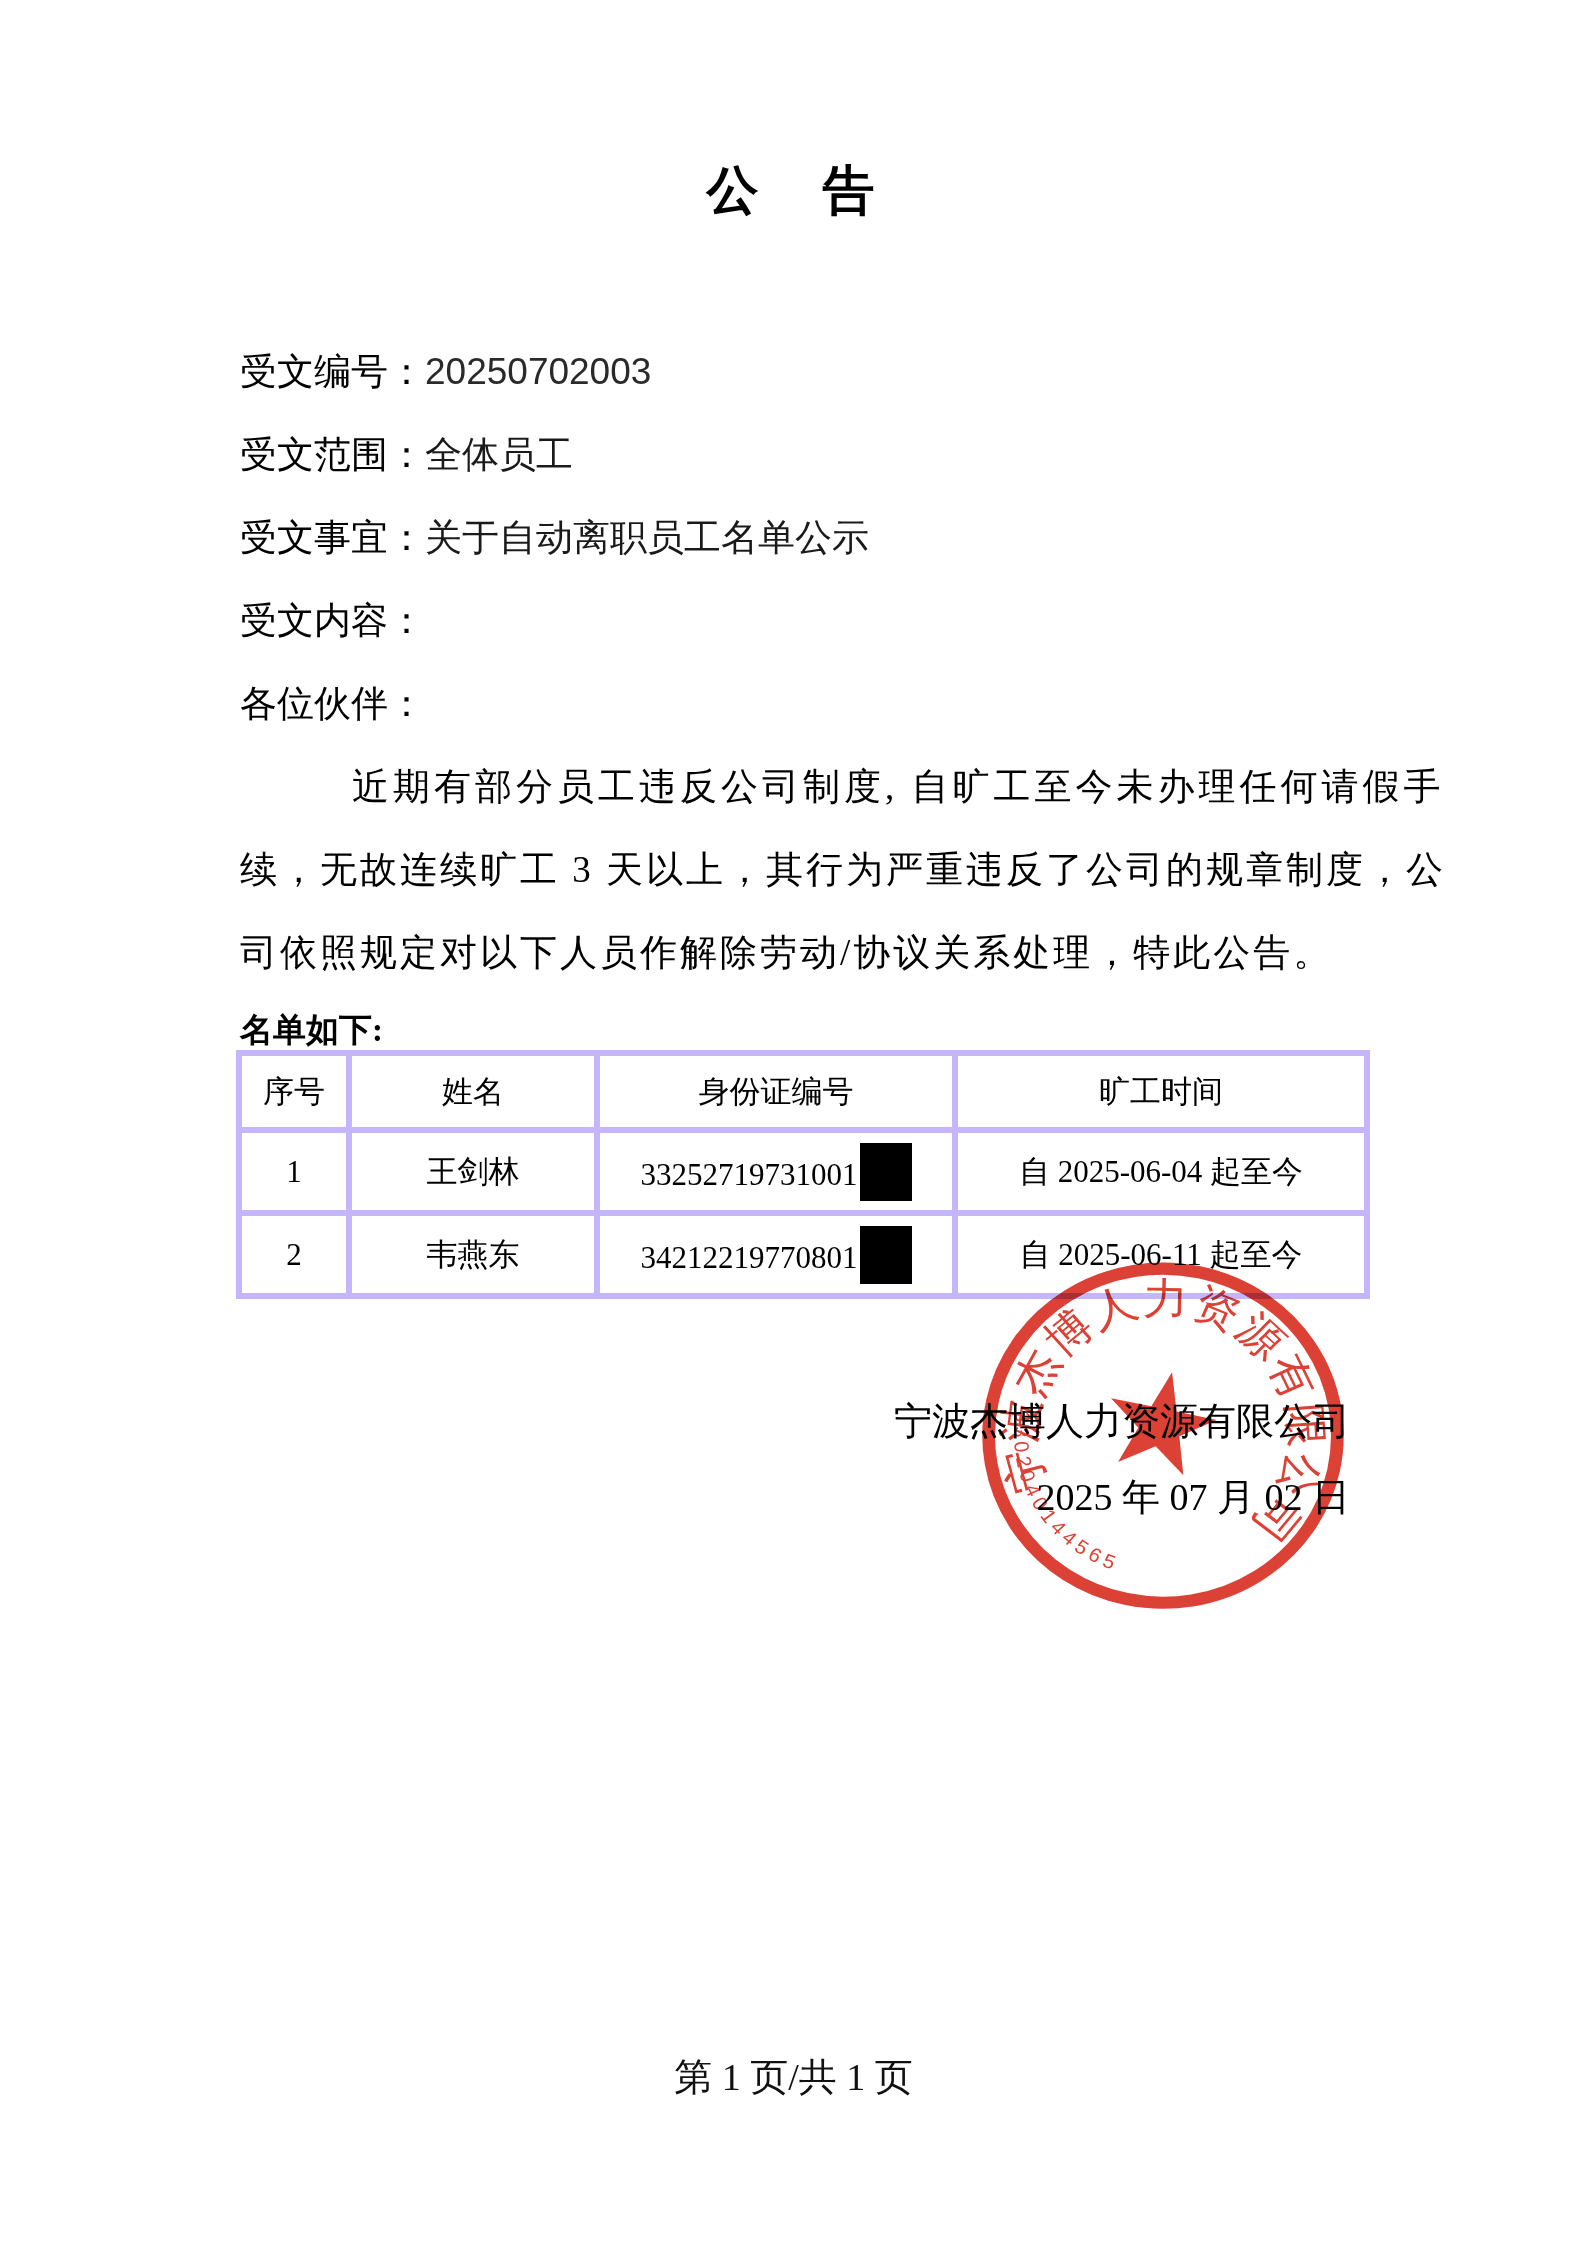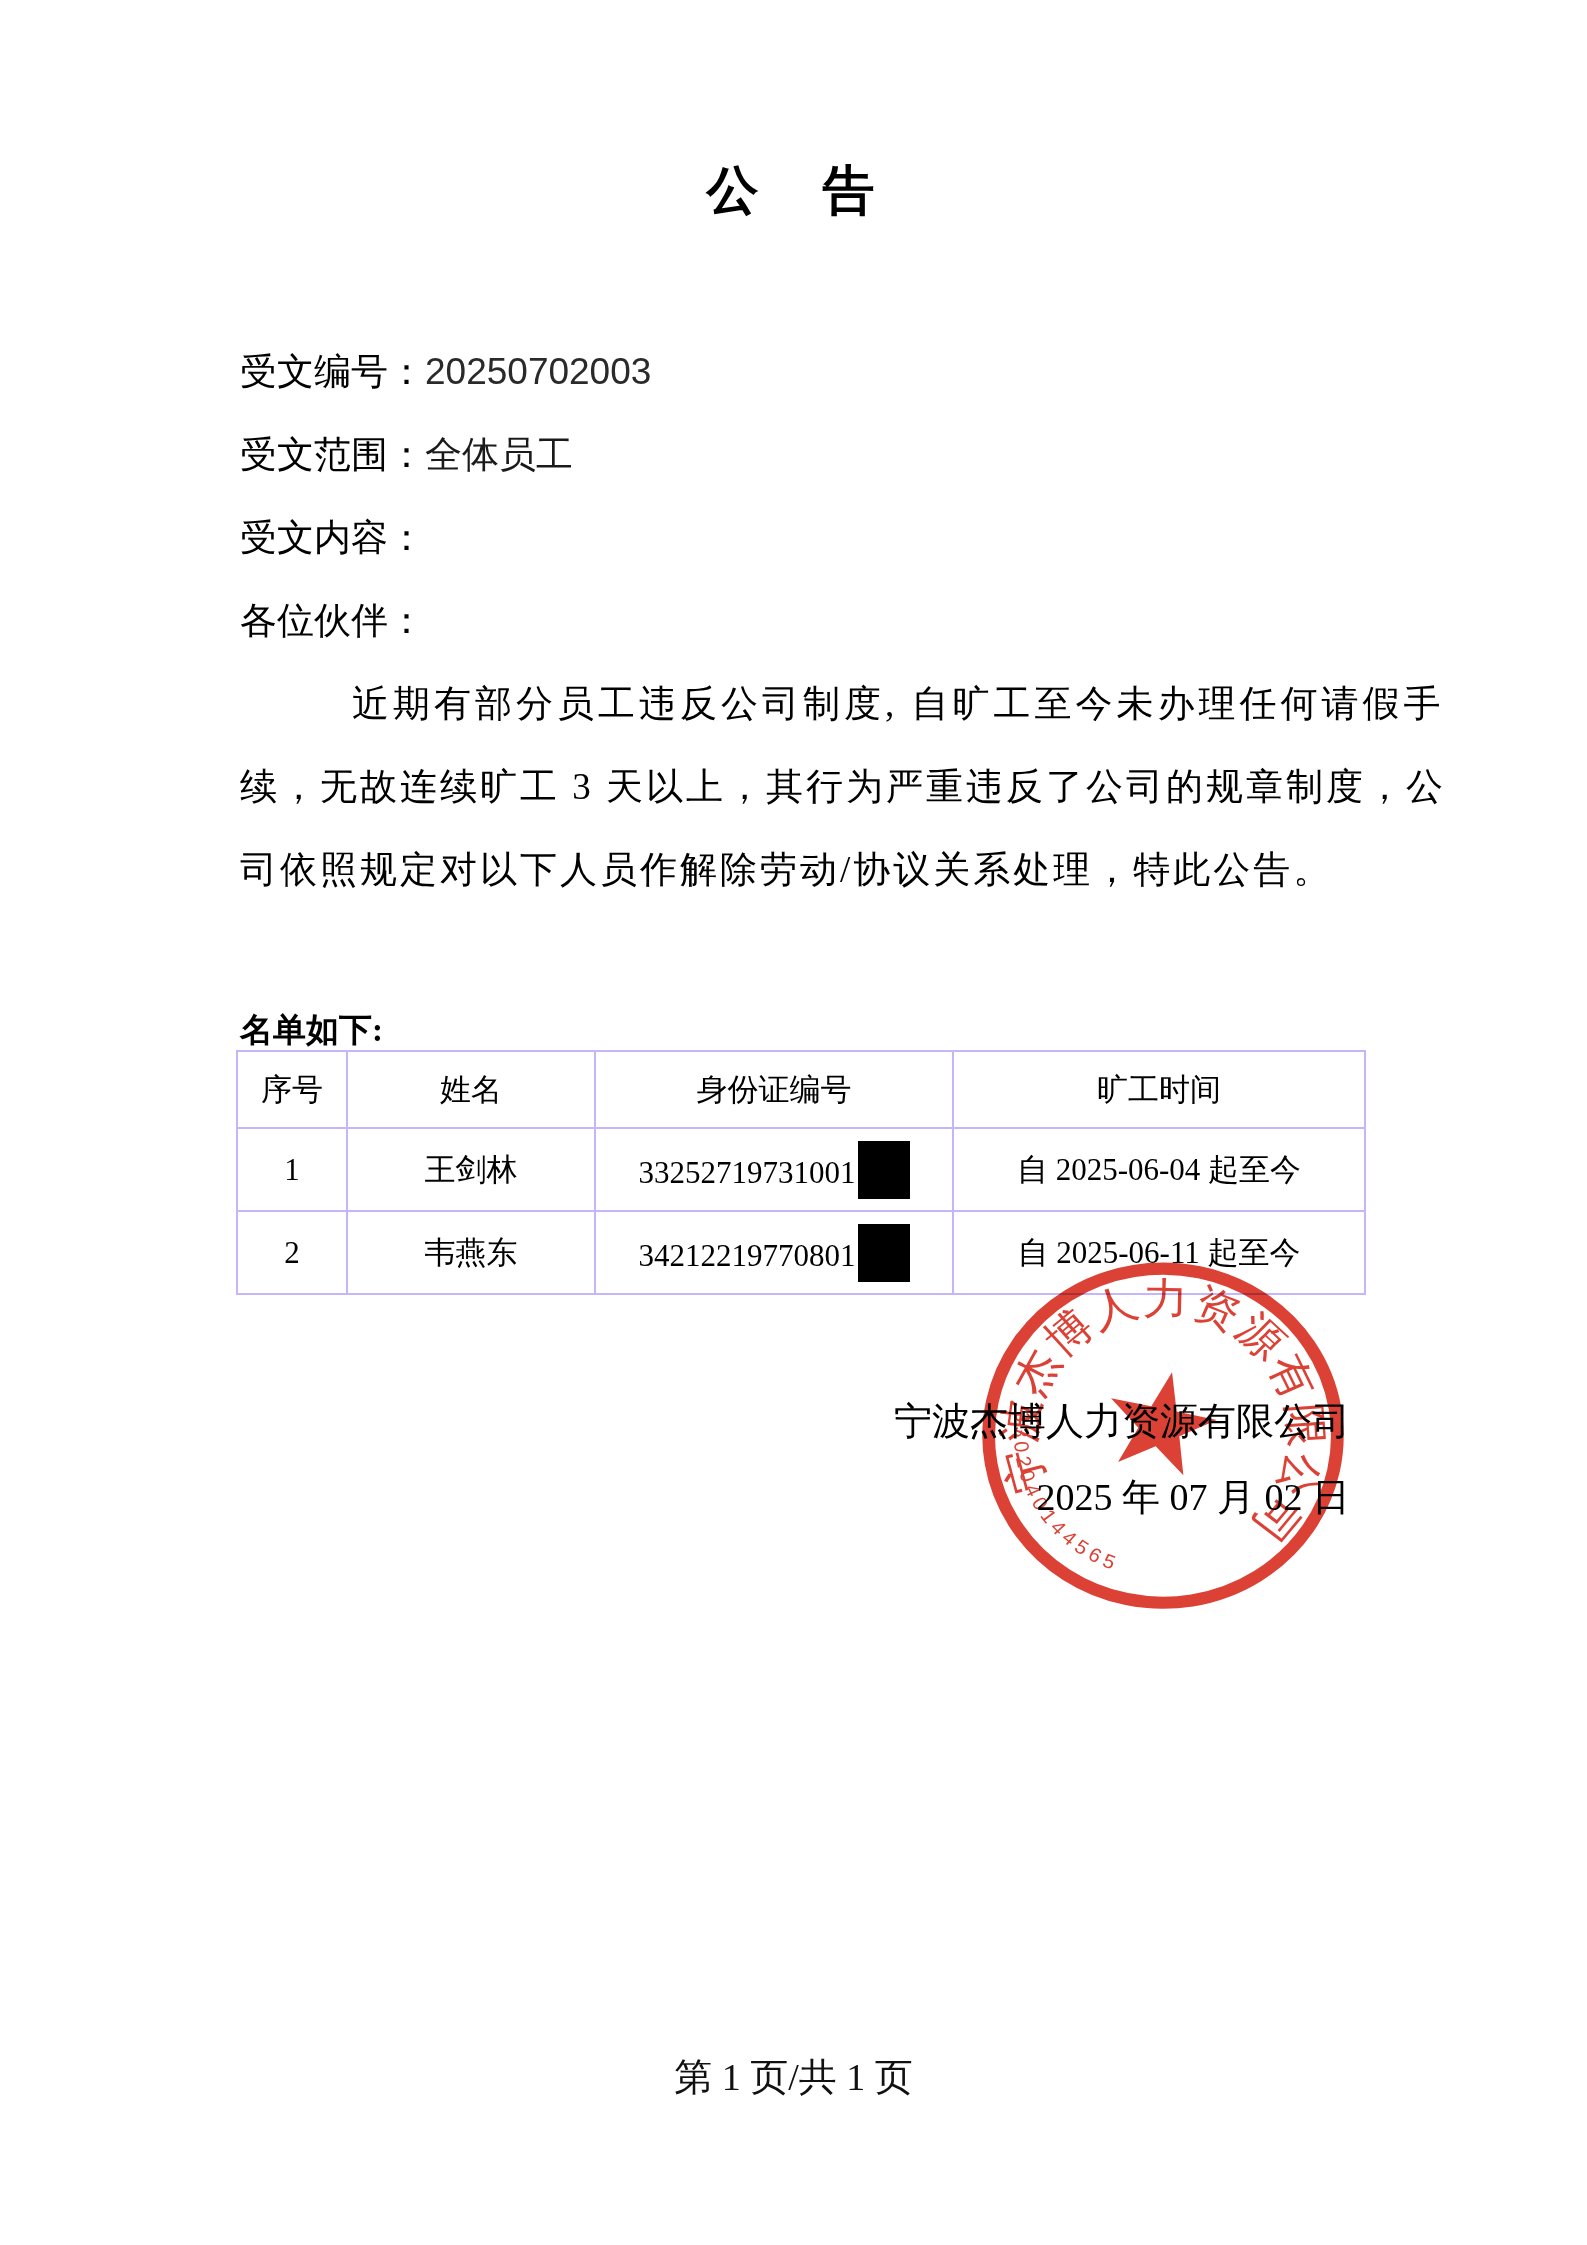--- a/index.html
+++ b/index.html
@@ -67,6 +67,9 @@
       <span class="lbl">受文范围：</span><span class="val">全体员工</span>
     </div>
     <div class="line">
+      <span class="lbl">受文事宜：</span><span class="val">关于自动离职员工名单公示</span>
+    </div>
+    <div class="line">
       <span class="lbl">受文内容：</span><span class="val"></span>
     </div>
     <div class="line">各位伙伴：</div>

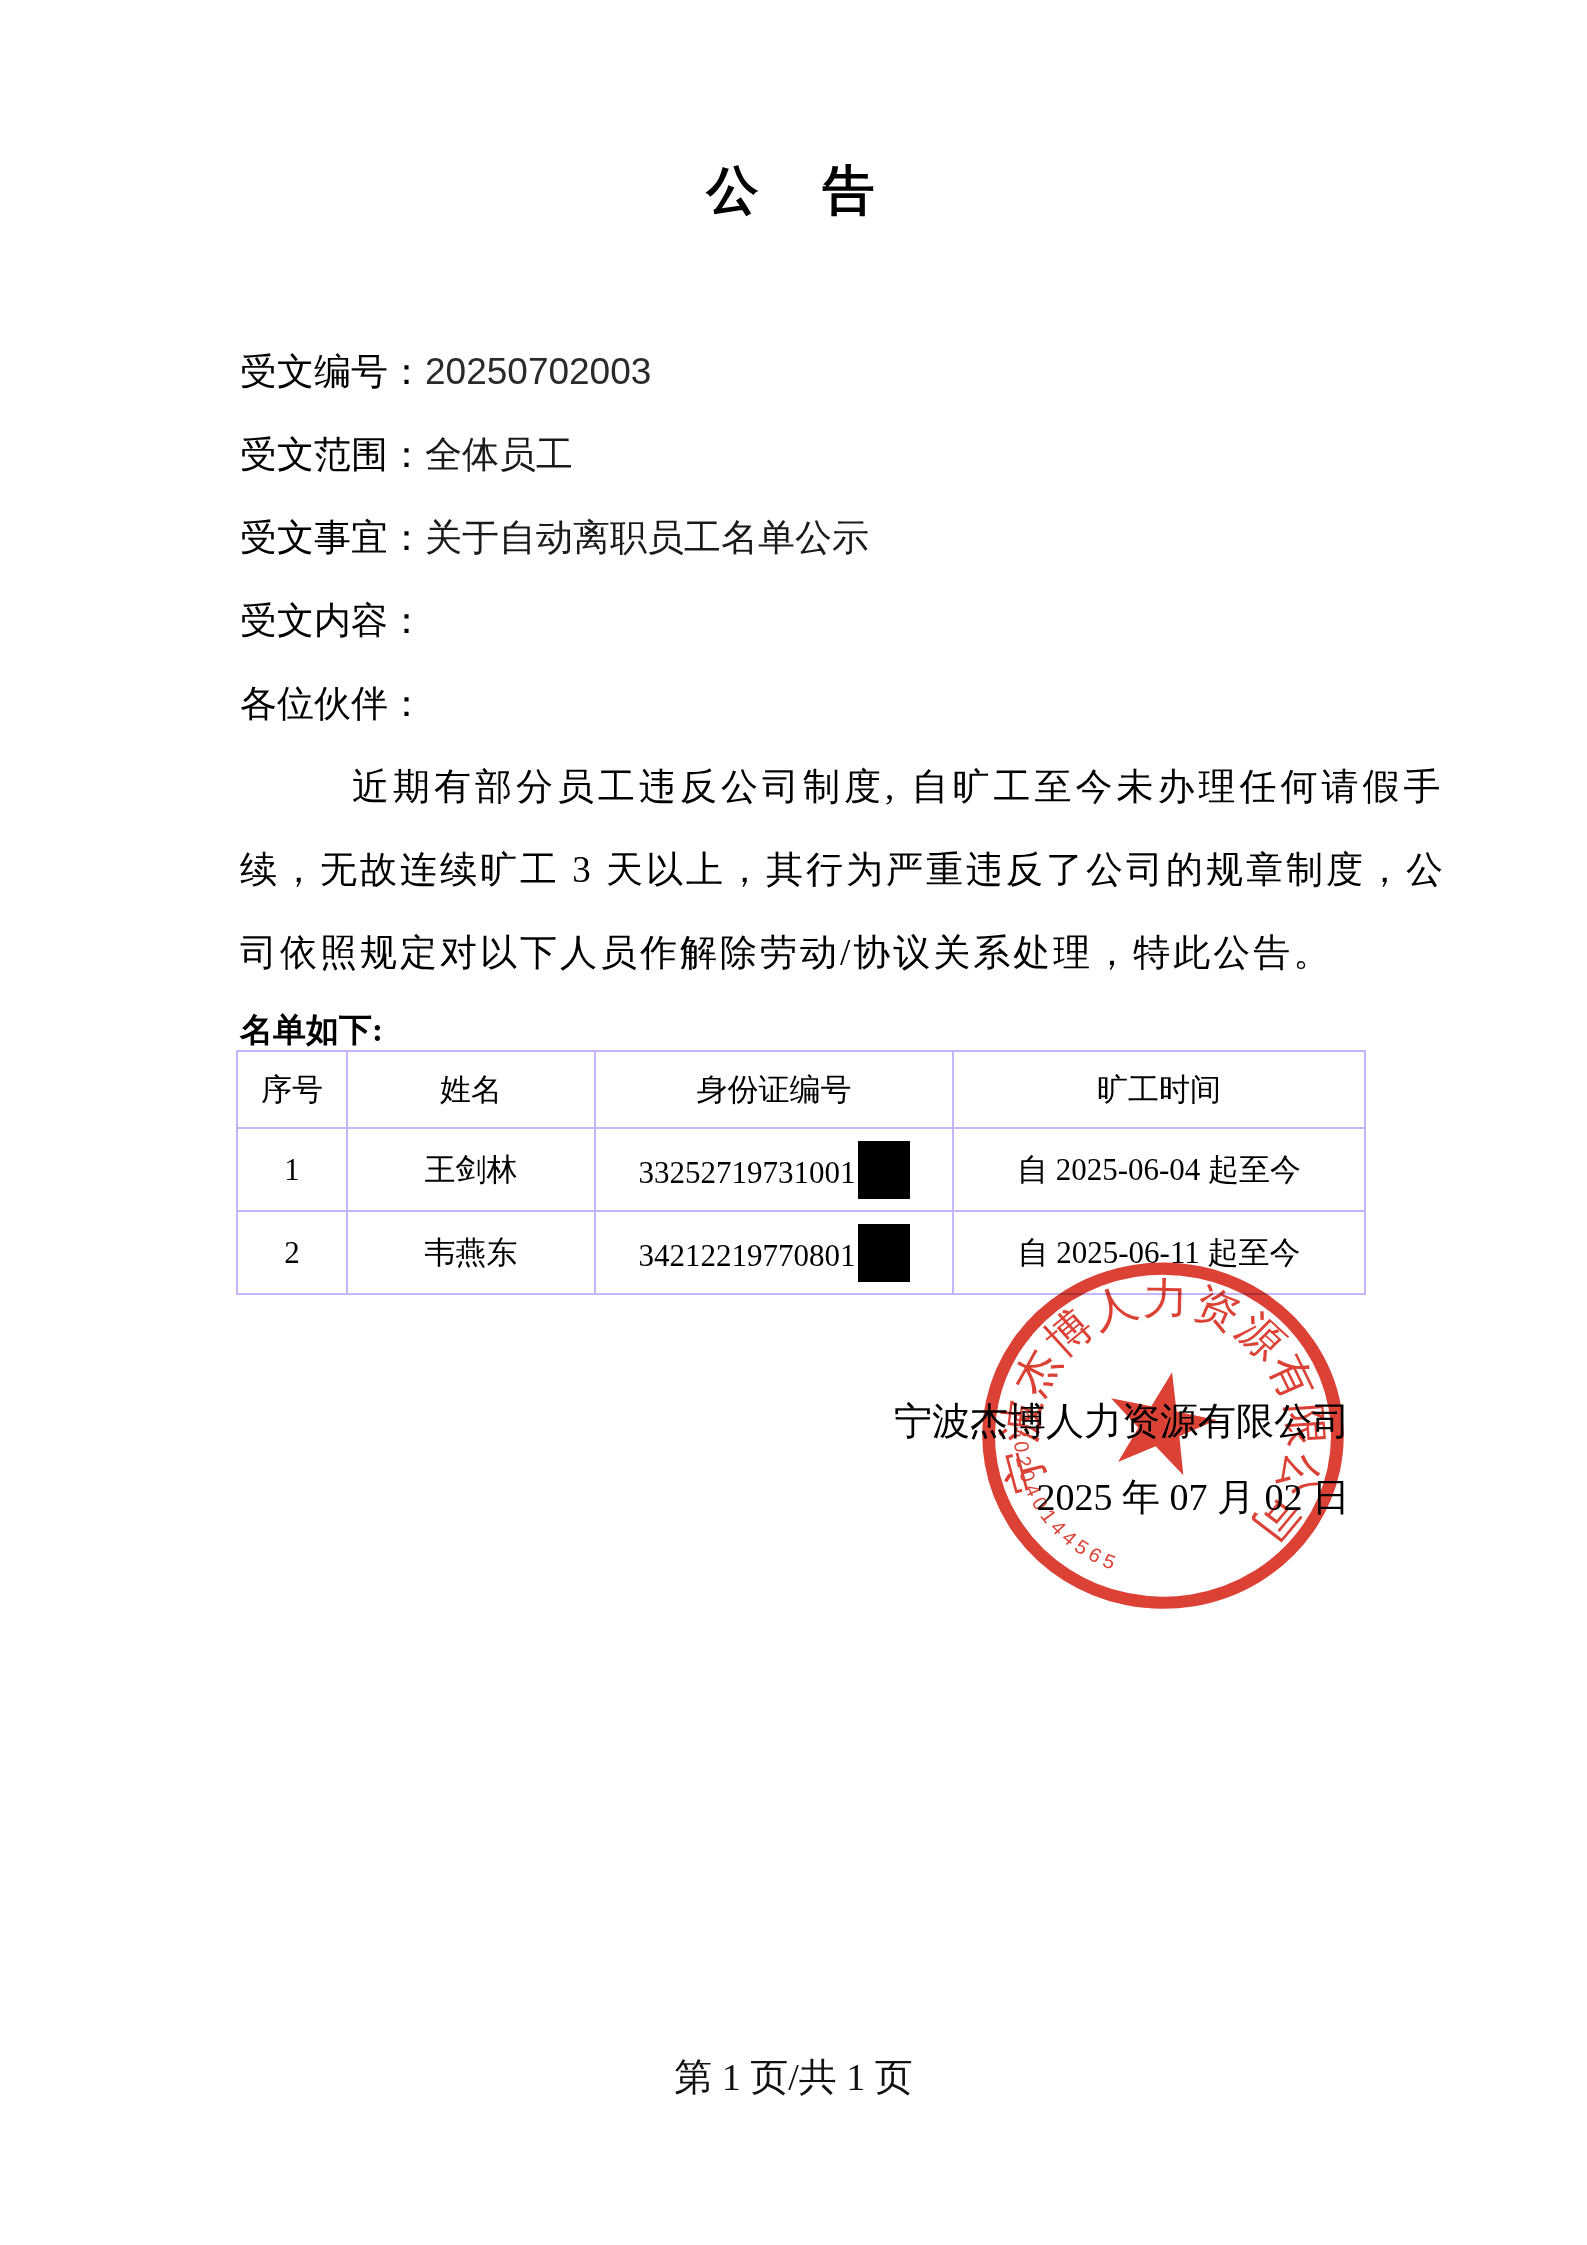--- a/index.html
+++ b/index.html
@@ -26,7 +26,7 @@
     border-collapse:collapse; table-layout:fixed; font-size:31px;
   }
   table.roster th, table.roster td {
-    border:2px solid #c4b5fd; text-align:center; vertical-align:middle;
+    border:6px solid #c4b5fd; text-align:center; vertical-align:middle;
     font-weight:400; padding:6px; overflow:hidden;
   }
   table.roster thead tr { height:77px; }

